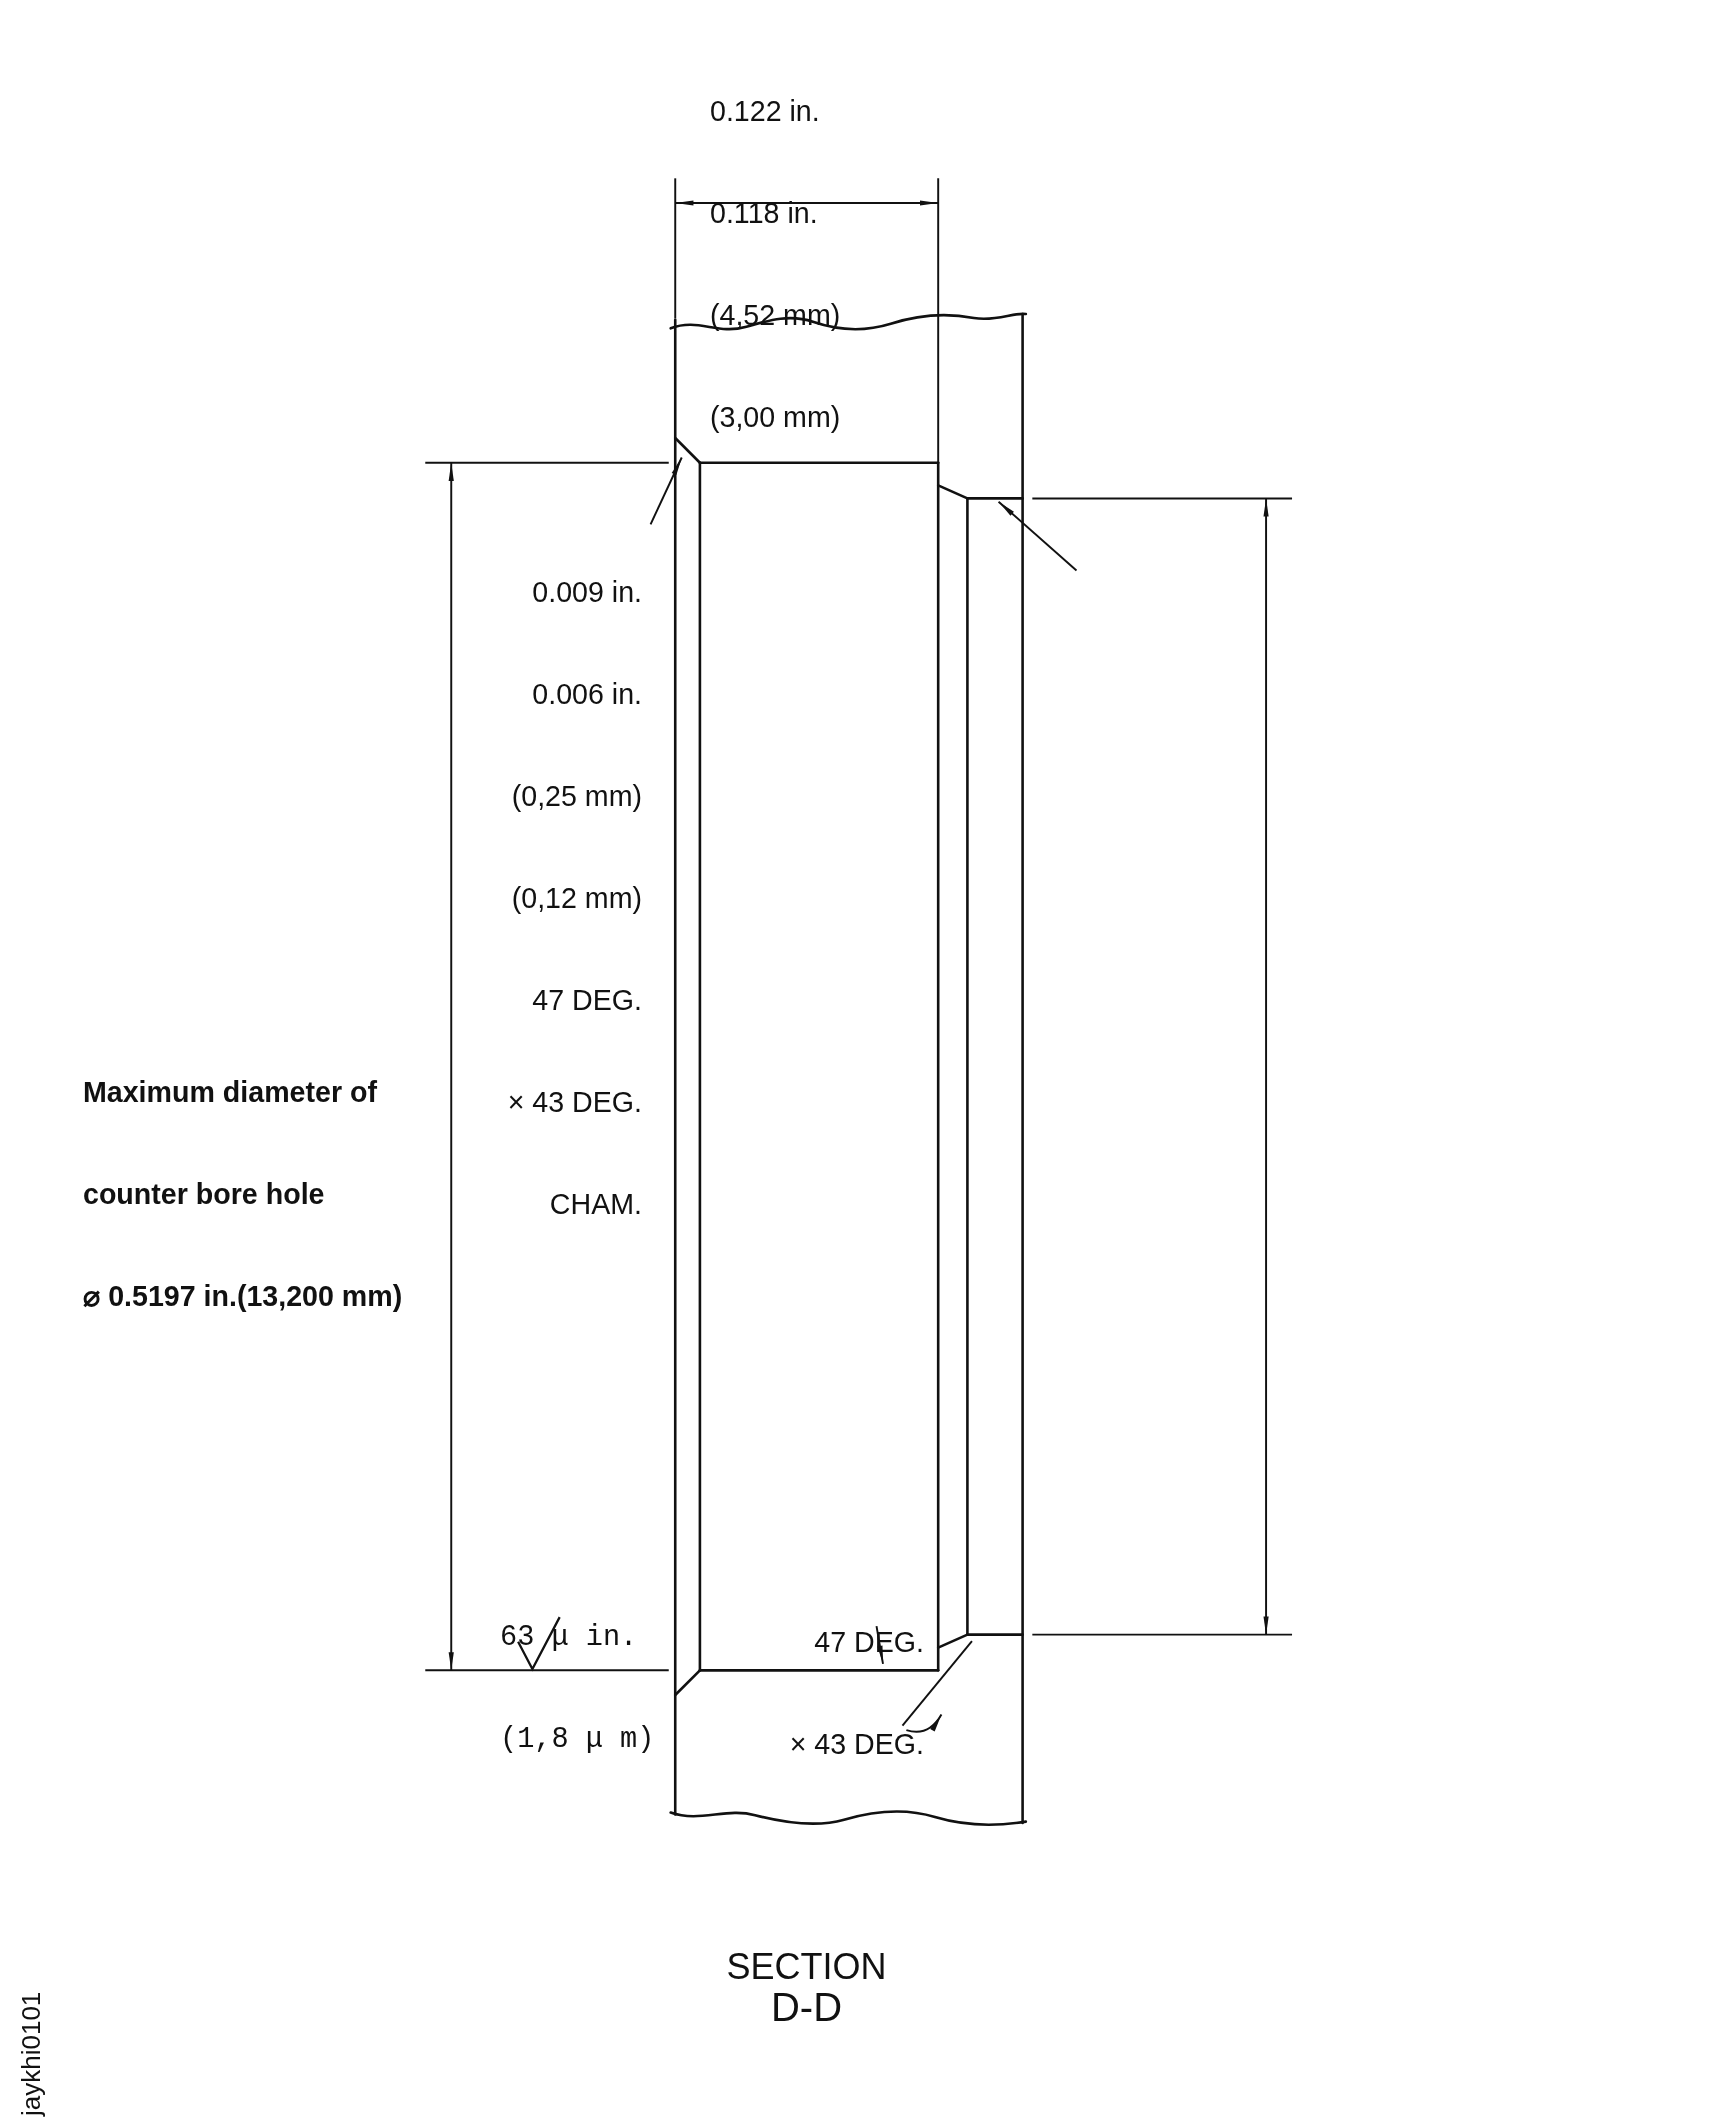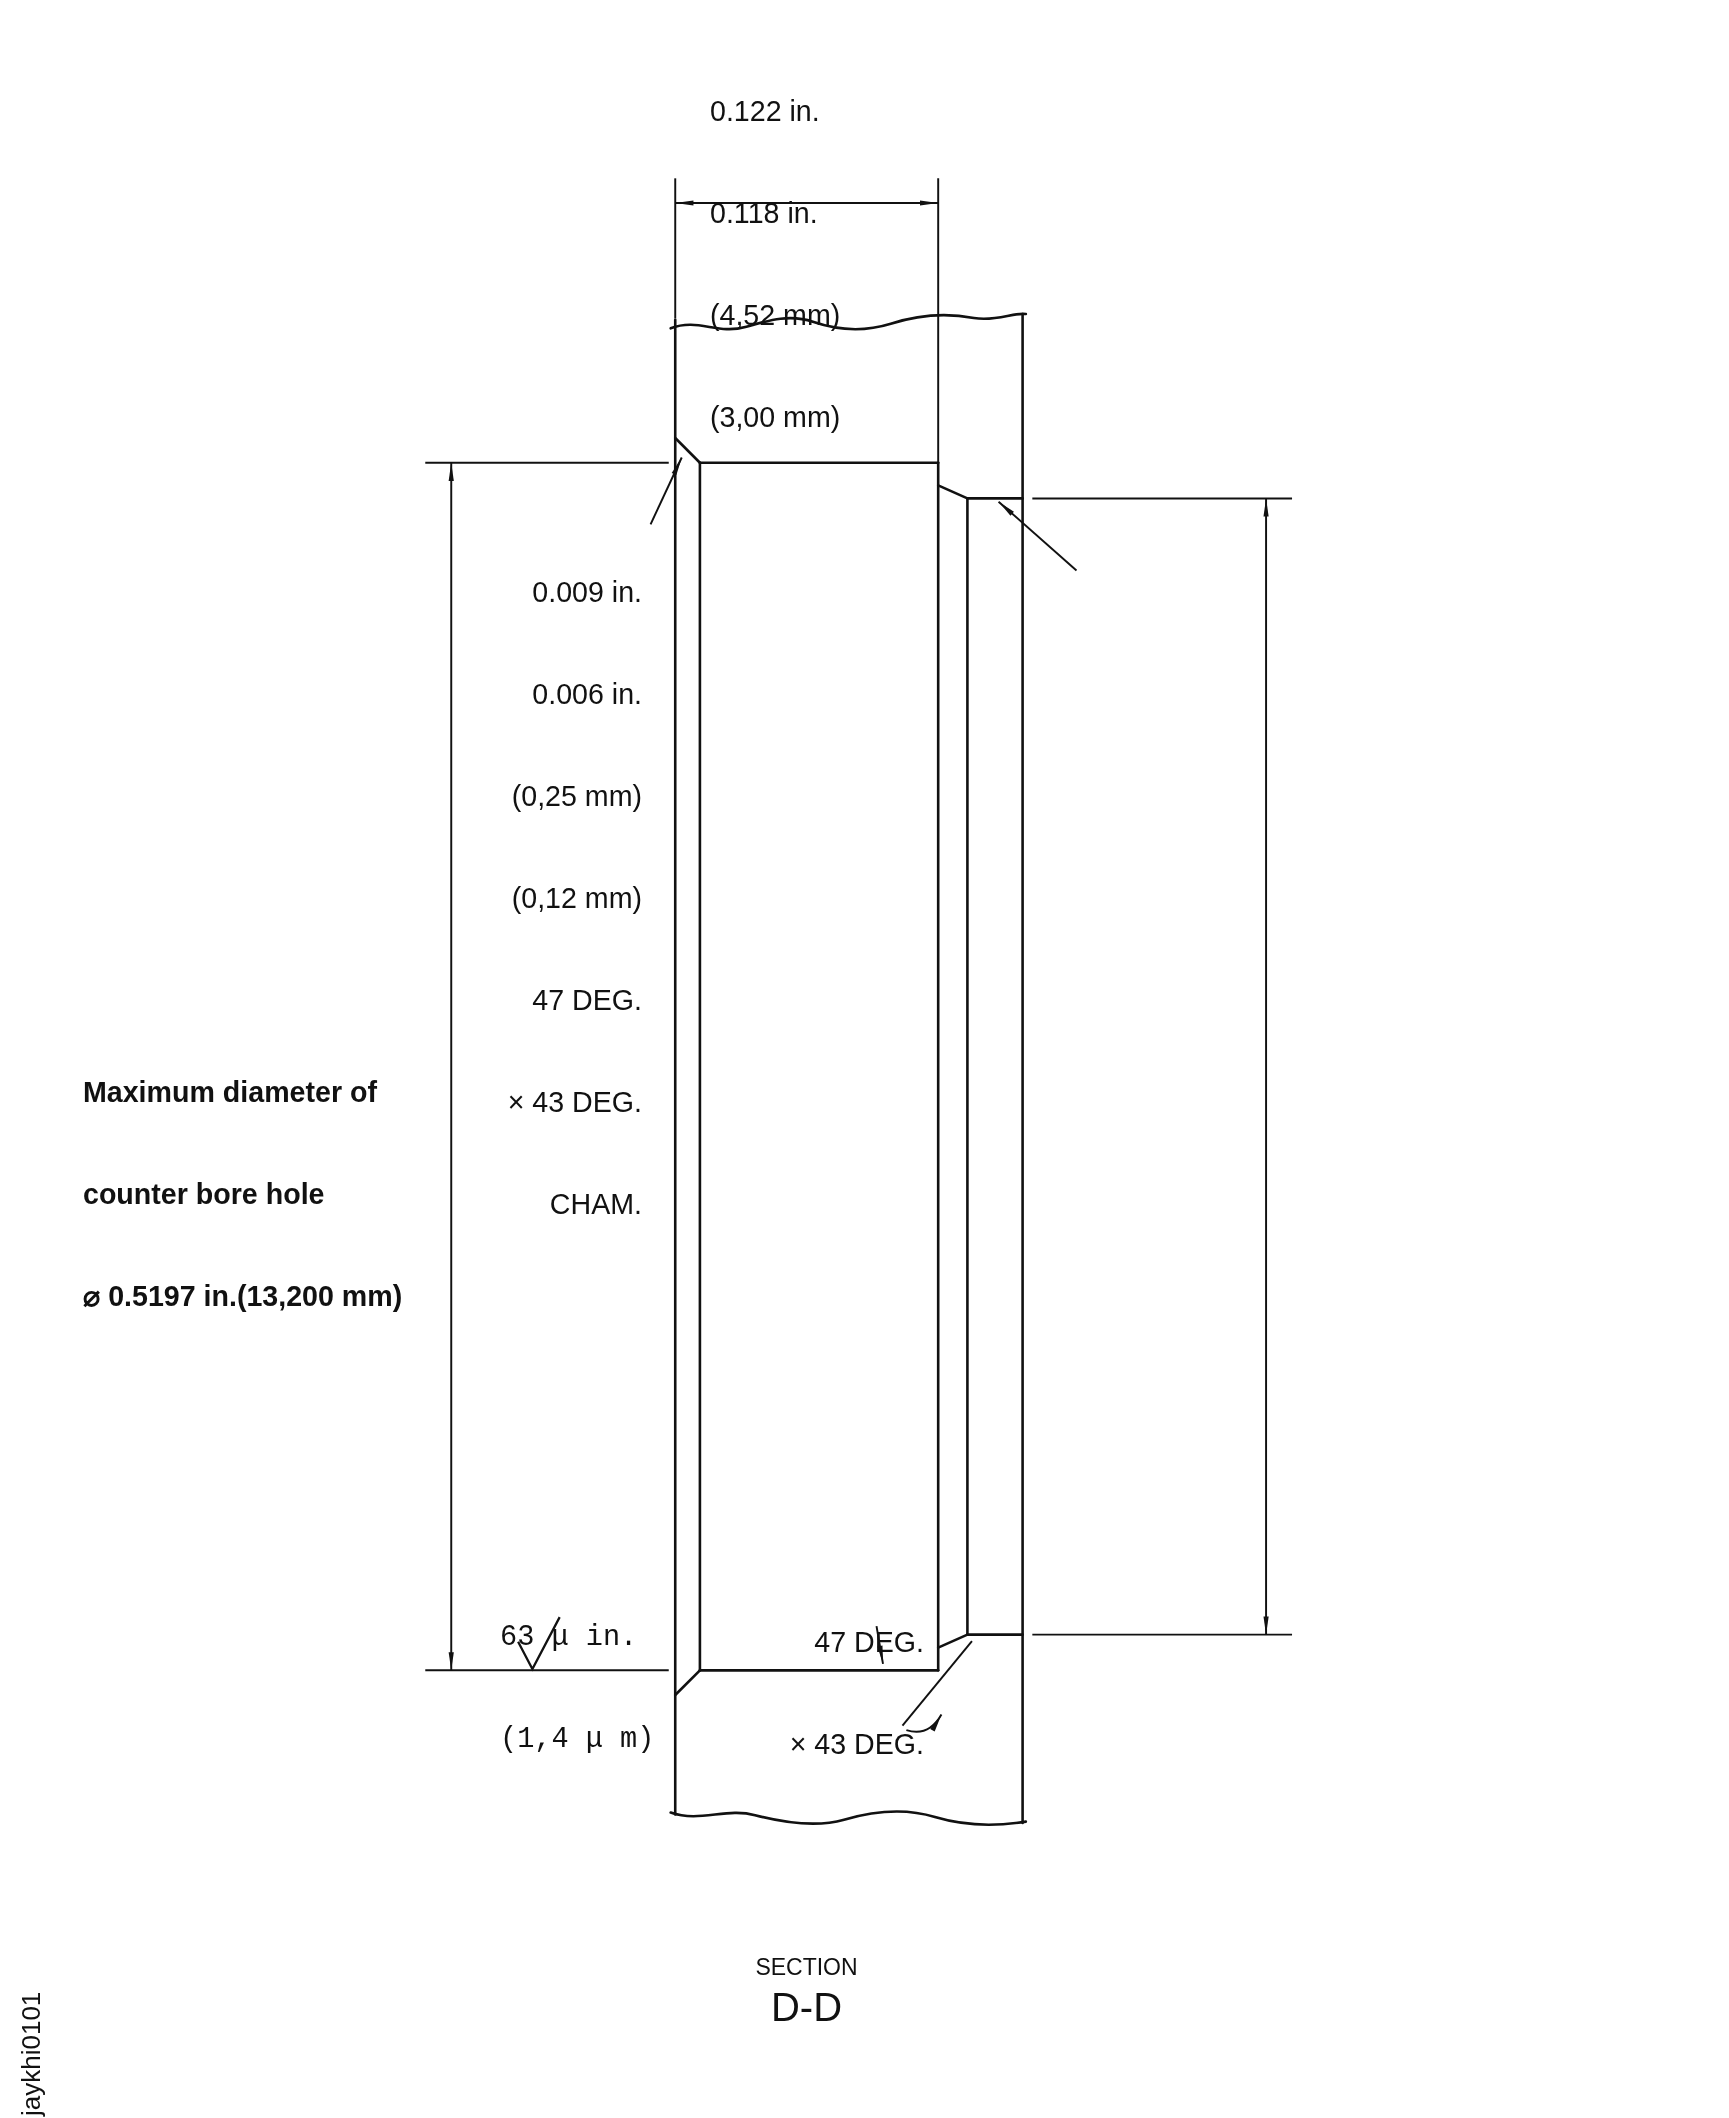--- a/index.html
+++ b/index.html
@@ -135,7 +135,7 @@
 
   <div class="note center" style="left:500px;top:1545px;width:138px;">
     <div>63 μ in.</div>
-    <div>(1,4 μ m)</div>
+    <div>(1,8 μ m)</div>
   </div>
 
   <div class="note right" style="left:769px;top:1549px;width:155px;">

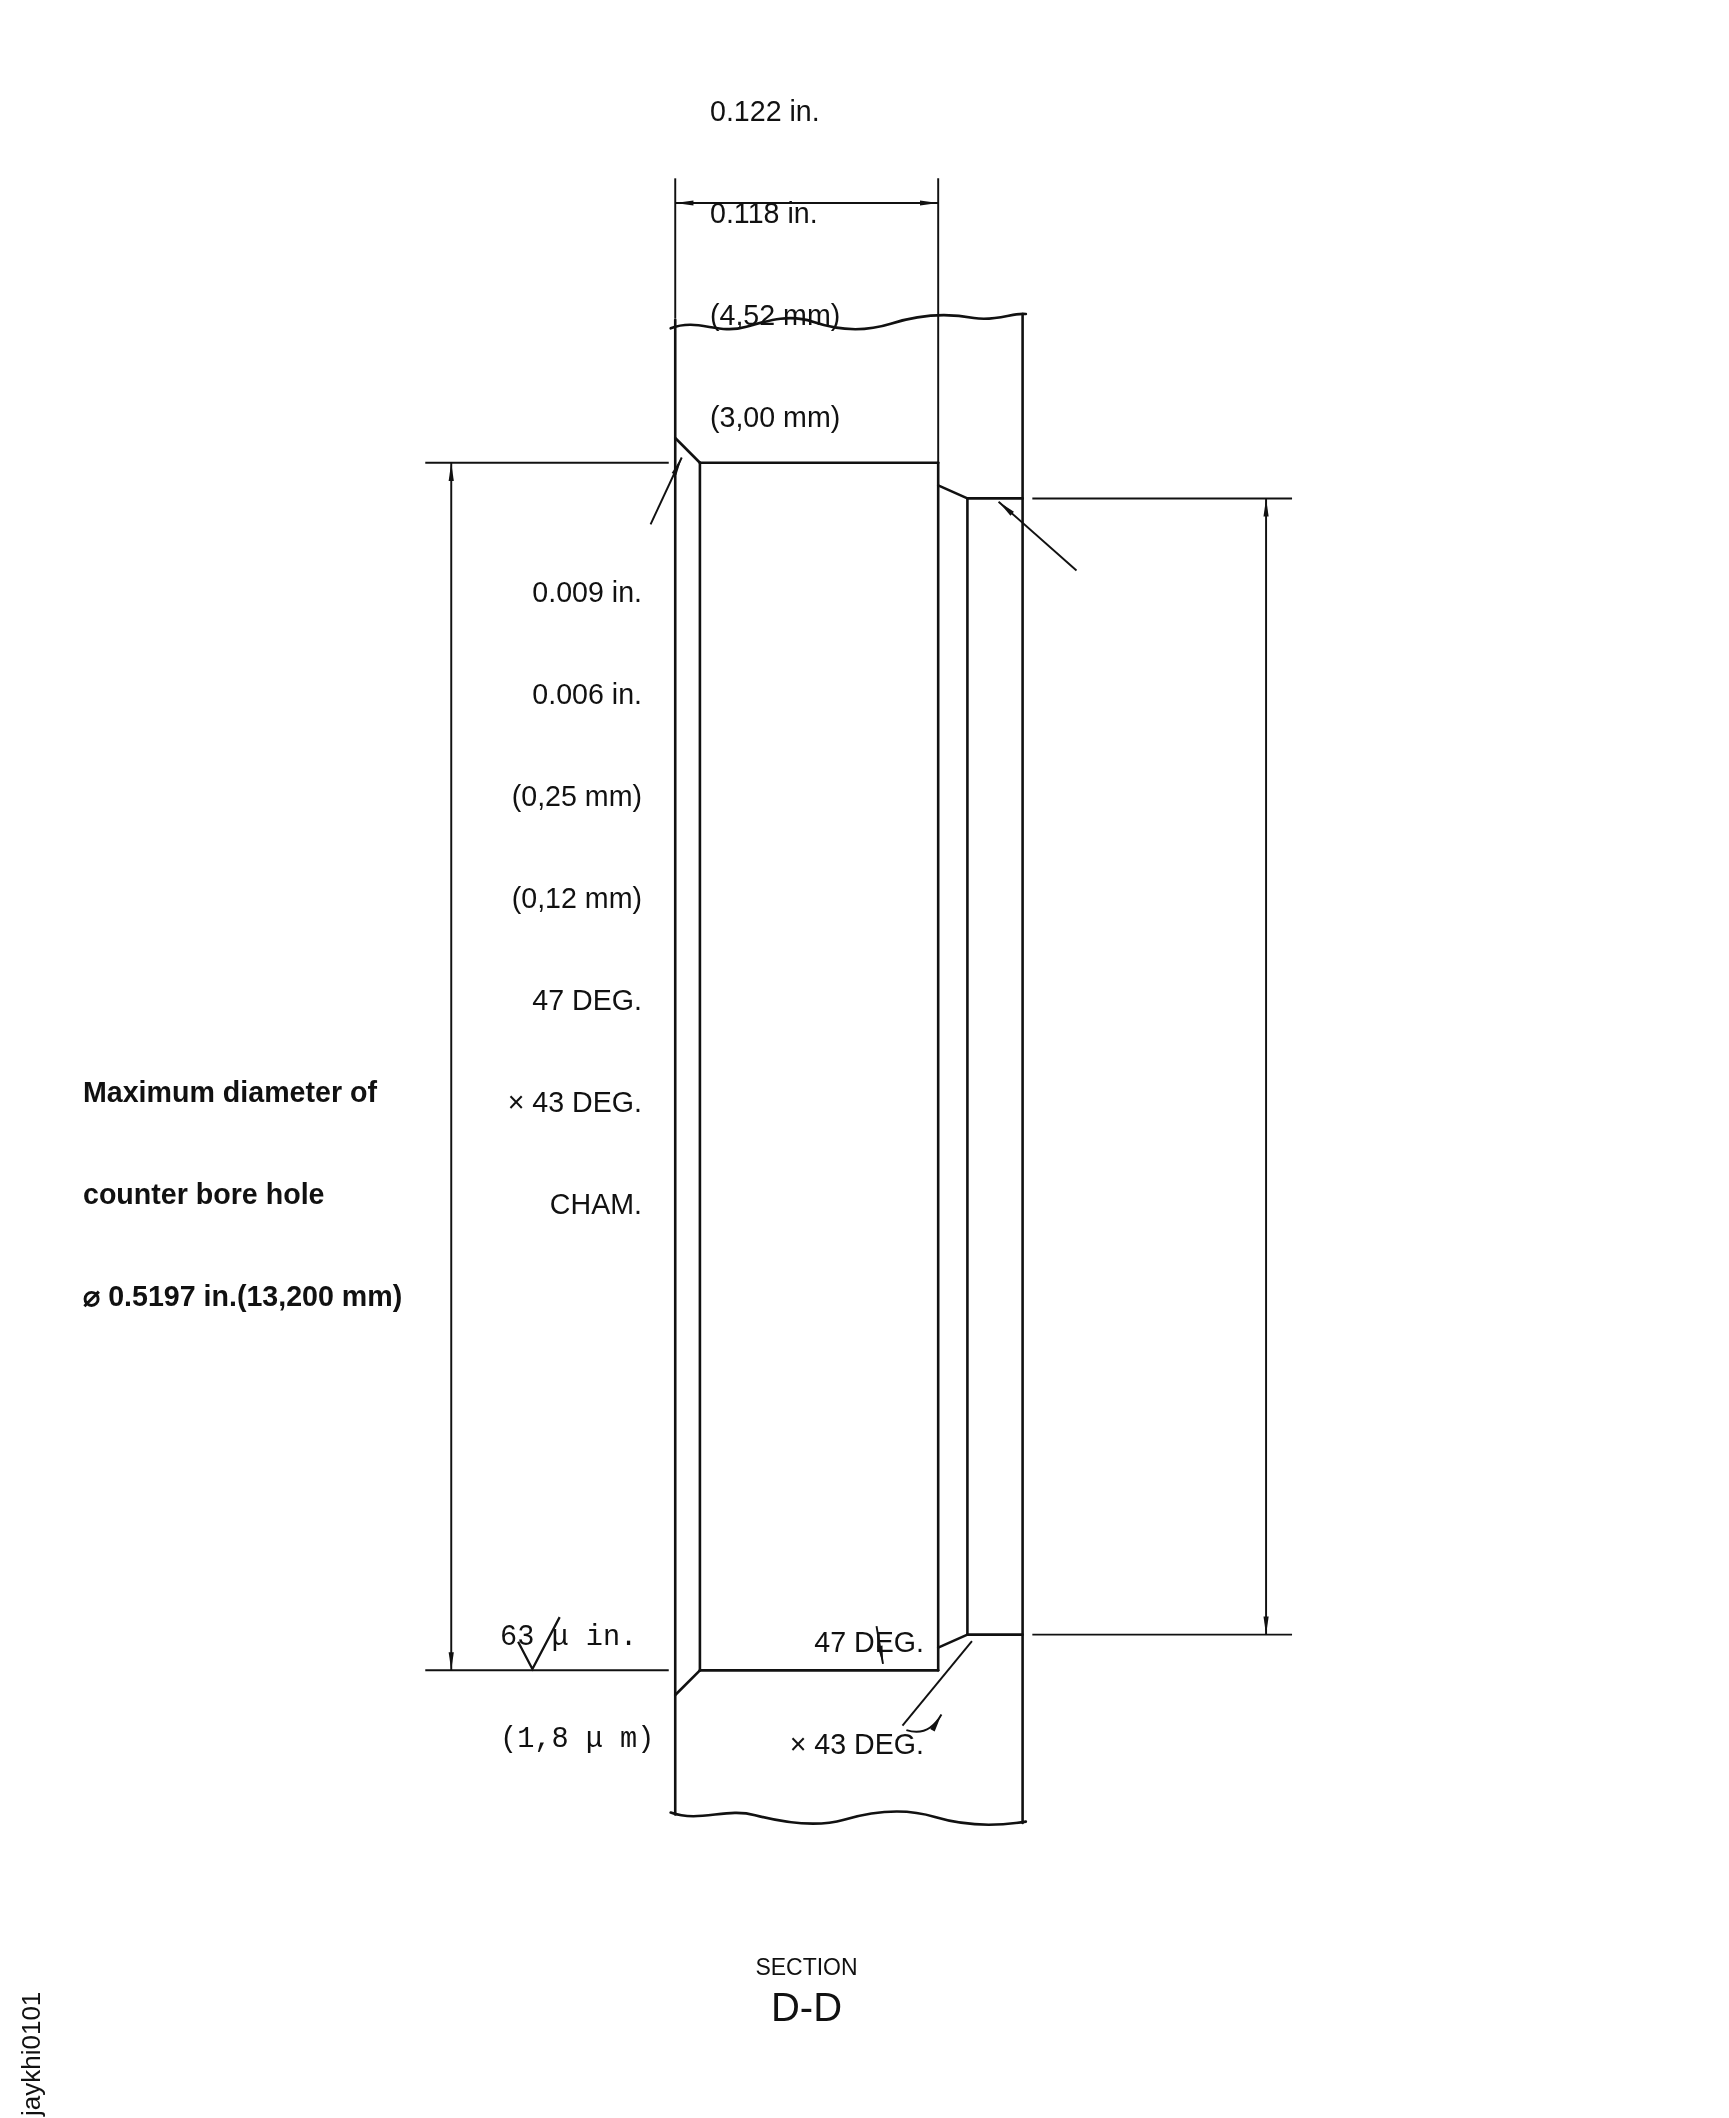--- a/index.html
+++ b/index.html
@@ -26,7 +26,7 @@
     position:absolute;
     text-align:center;
   }
-  .section-label{font-size:23px;line-height:32px;}
+  .section-label{font-size:36px;line-height:32px;}
   .section-name{font-size:40px;line-height:48px;}
   .watermark{
     position:absolute;

